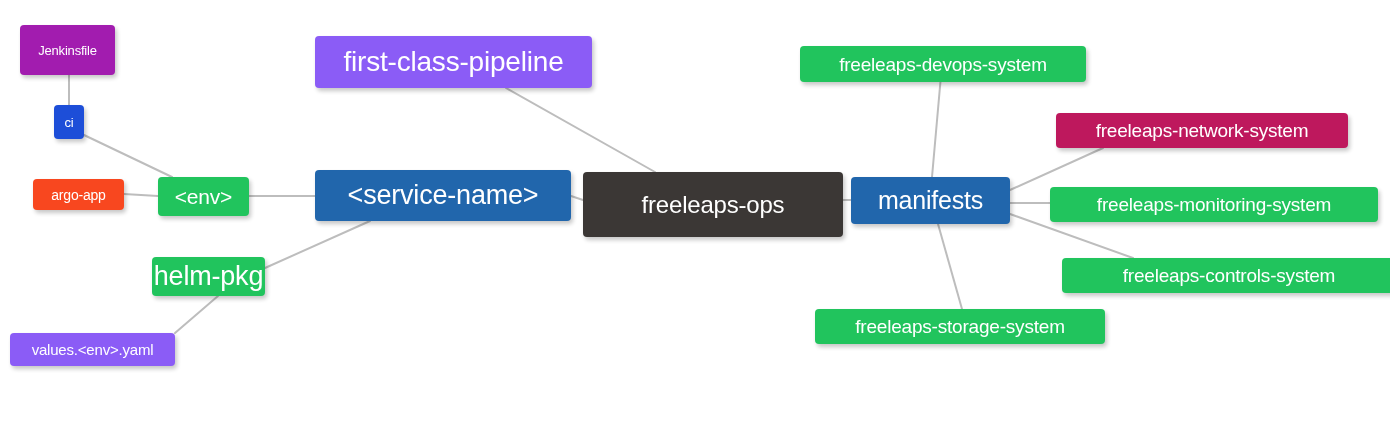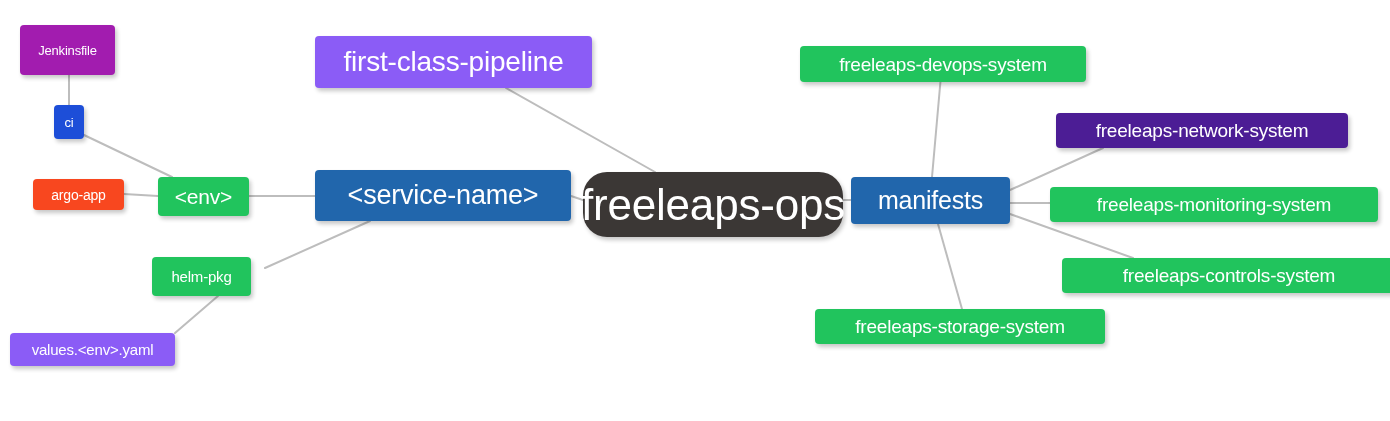--- a/index.html
+++ b/index.html
@@ -70,7 +70,7 @@
       <div class="node" style="left: 583px; top: 172px; width: 260px; height: 65px; background: rgb(59, 55, 53); font-size: 44px; border-radius: 24px;">freeleaps-ops</div>
       <div class="node" style="left: 851px; top: 177px; width: 159px; height: 47px; background: rgb(33, 102, 172); font-size: 25px;">manifests</div>
       <div class="node" style="left: 800px; top: 28px; width: 286px; height: 36px; background: rgb(33, 196, 93); font-size: 19px; margin-top: 18px;">freeleaps-devops-system</div>
-      <div class="node" style="left: 1056px; top: 113px; width: 292px; height: 35px; background: #4c1d95; font-size: 19px;">freeleaps-network-system</div>
+      <div class="node" style="left: 1056px; top: 113px; width: 292px; height: 35px; background: #be185d; font-size: 19px;">freeleaps-network-system</div>
       <div class="node" style="left: 1050px; top: 187px; width: 328px; height: 35px; background: rgb(33, 196, 93); font-size: 19px; text-align: right;">freeleaps-monitoring-system</div>
       <div class="node" style="left: 1062px; top: 258px; width: 334px; height: 35px; background: rgb(33, 196, 93); font-size: 19px;">freeleaps-controls-system</div>
       <div class="node" style="left: 815px; top: 309px; width: 290px; height: 35px; background: rgb(33, 196, 93); font-size: 19px;">freeleaps-storage-system</div>

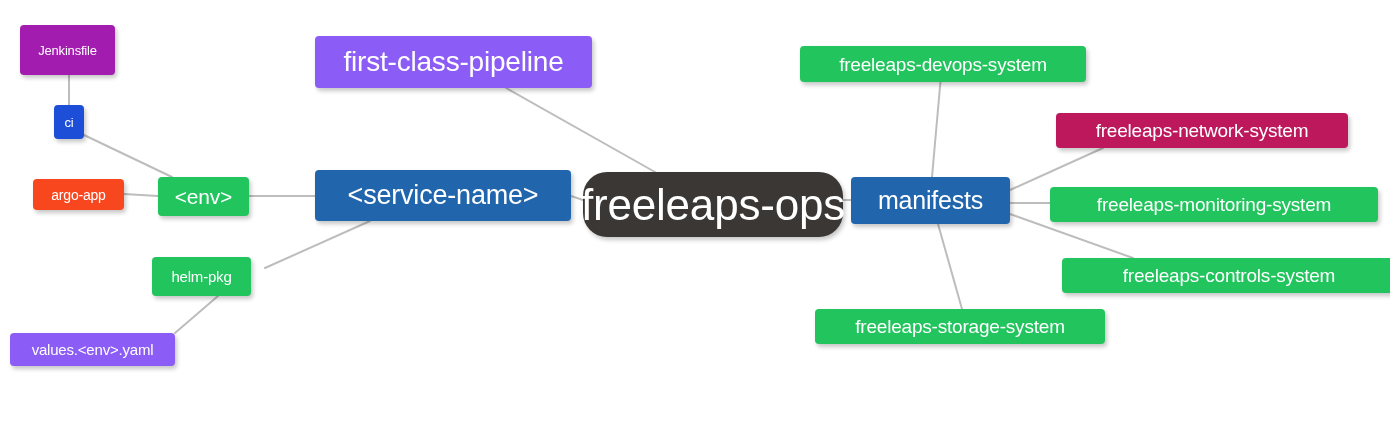--- a/index.html
+++ b/index.html
@@ -67,7 +67,7 @@
       <div class="node" style="left: 152px; top: 257px; width: 99px; height: 39px; background: rgb(33, 196, 93); font-size: 15px;">helm-pkg</div>
       <div class="node" style="left: 315px; top: 36px; width: 277px; height: 52px; background: #8b5cf6; font-size: 28px;">first-class-pipeline</div>
       <div class="node" style="left: 315px; top: 170px; width: 256px; height: 51px; background: rgb(33, 102, 172); font-size: 27px;">&lt;service-name&gt;</div>
-      <div class="node" style="left: 583px; top: 172px; width: 260px; height: 65px; background: rgb(59, 55, 53); font-size: 44px; border-radius: 24px;">freeleaps-ops</div>
+      <div class="node" style="left: 583px; top: 172px; width: 260px; height: 65px; background: rgb(59, 55, 53); font-size: 24px;">freeleaps-ops</div>
       <div class="node" style="left: 851px; top: 177px; width: 159px; height: 47px; background: rgb(33, 102, 172); font-size: 25px;">manifests</div>
       <div class="node" style="left: 800px; top: 28px; width: 286px; height: 36px; background: rgb(33, 196, 93); font-size: 19px; margin-top: 18px;">freeleaps-devops-system</div>
       <div class="node" style="left: 1056px; top: 113px; width: 292px; height: 35px; background: #be185d; font-size: 19px;">freeleaps-network-system</div>

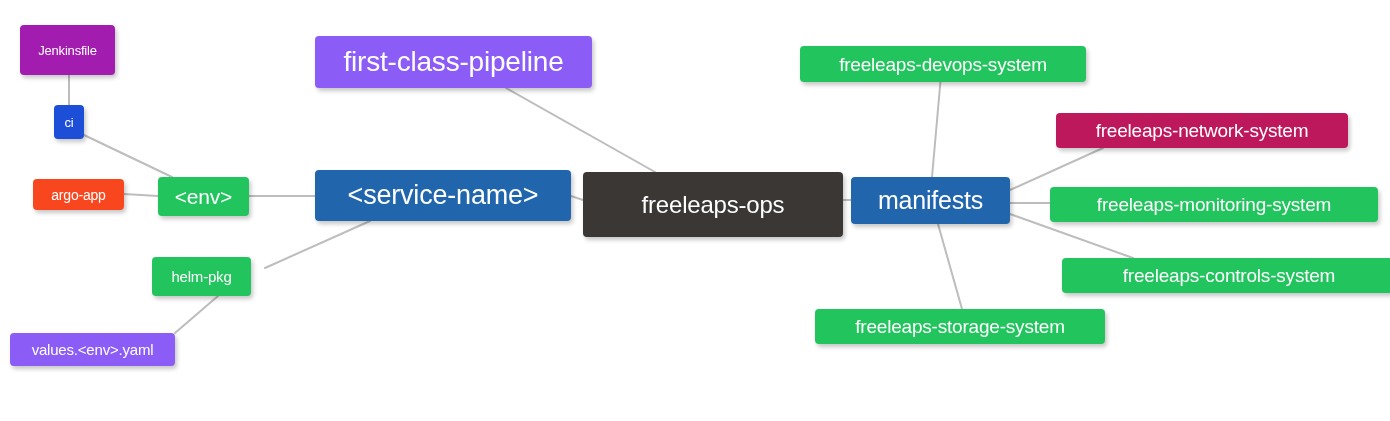--- a/index.html
+++ b/index.html
@@ -64,7 +64,7 @@
       <div class="node" style="left: 33px; top: 179px; width: 91px; height: 31px; background: rgb(248, 71, 31); font-size: 14px;">argo-app</div>
       <div class="node" style="left: 10px; top: 333px; width: 165px; height: 33px; background: #8b5cf6; font-size: 15px;">values.&lt;env&gt;.yaml</div>
       <div class="node" style="left: 158px; top: 177px; width: 91px; height: 39px; background: rgb(33, 196, 93); font-size: 21px;">&lt;env&gt;</div>
-      <div class="node" style="left: 152px; top: 257px; width: 99px; height: 39px; background: rgb(33, 196, 93); font-size: 15px;">helm-pkg</div>
+      <div class="node" style="left: 152px; top: 257px; width: 113px; height: 39px; background: rgb(33, 196, 93); font-size: 27px;">helm-pkg</div>
       <div class="node" style="left: 315px; top: 36px; width: 277px; height: 52px; background: #8b5cf6; font-size: 28px;">first-class-pipeline</div>
       <div class="node" style="left: 315px; top: 170px; width: 256px; height: 51px; background: rgb(33, 102, 172); font-size: 27px;">&lt;service-name&gt;</div>
       <div class="node" style="left: 583px; top: 172px; width: 260px; height: 65px; background: rgb(59, 55, 53); font-size: 24px;">freeleaps-ops</div>

